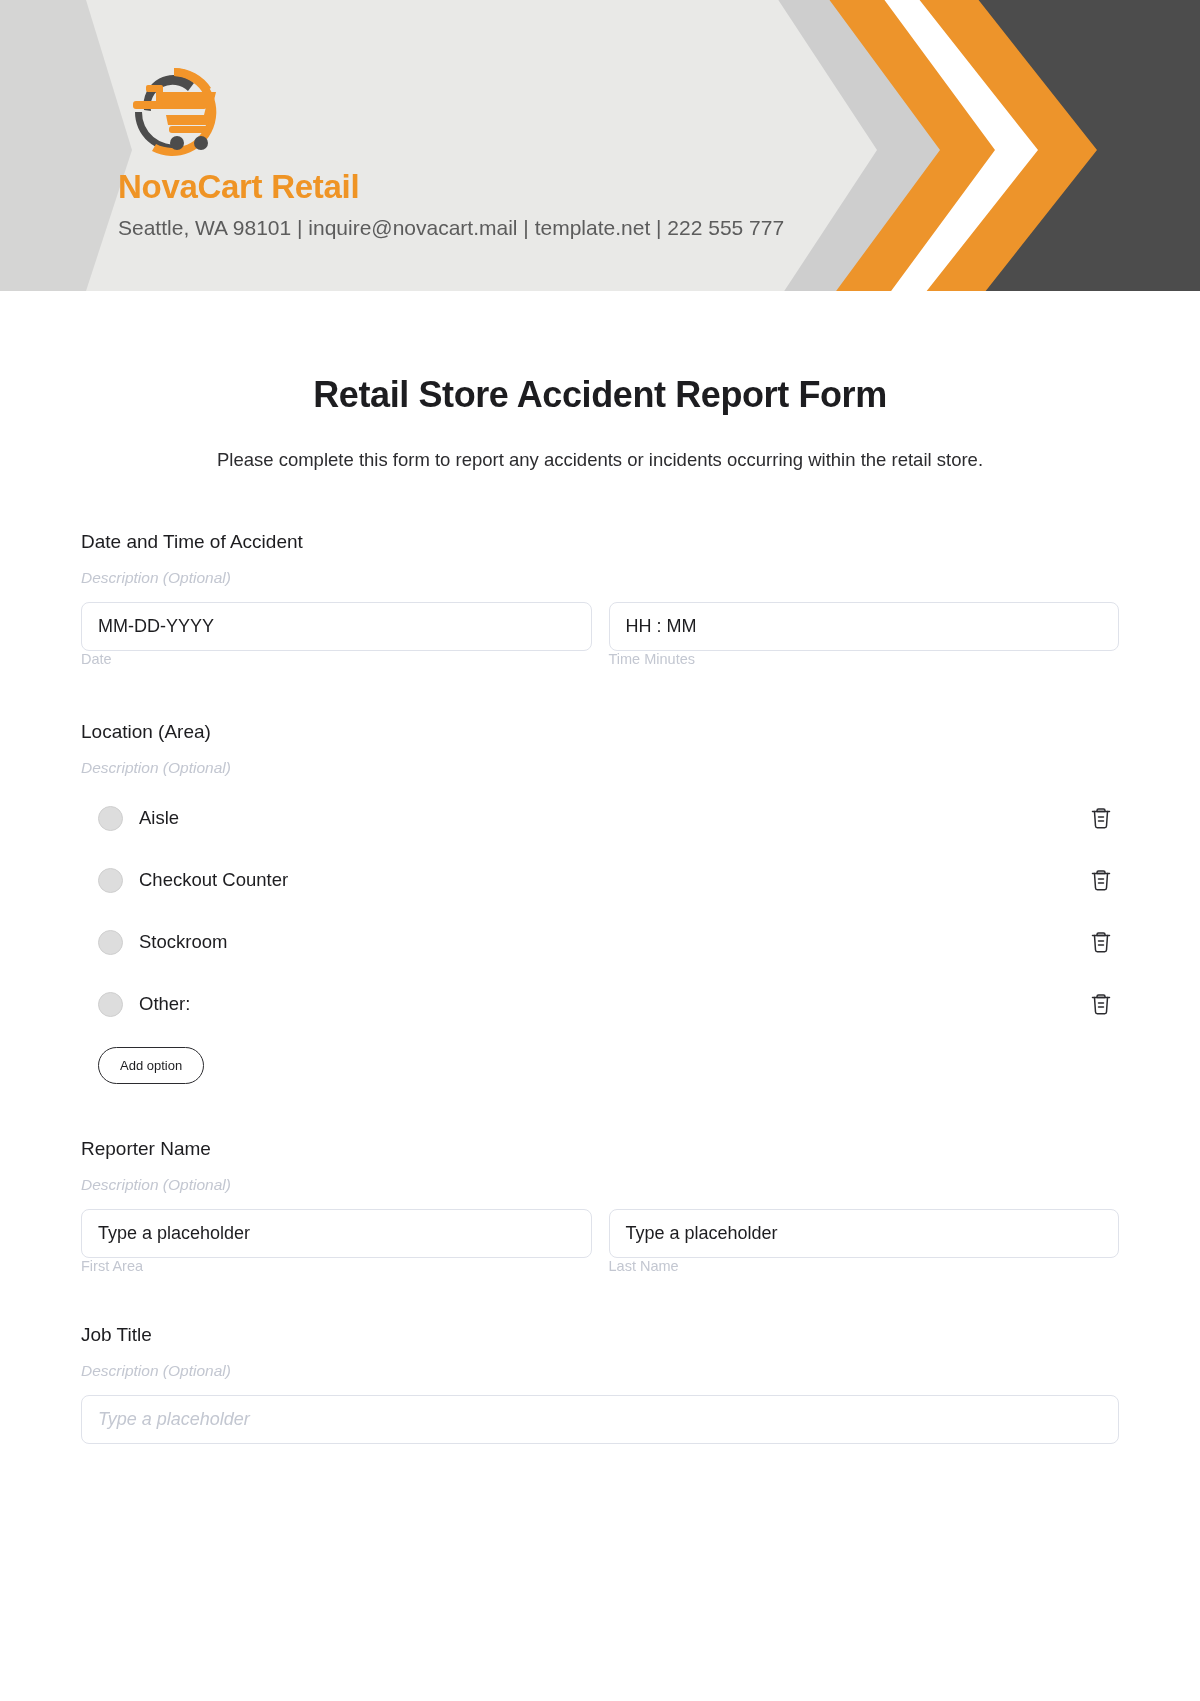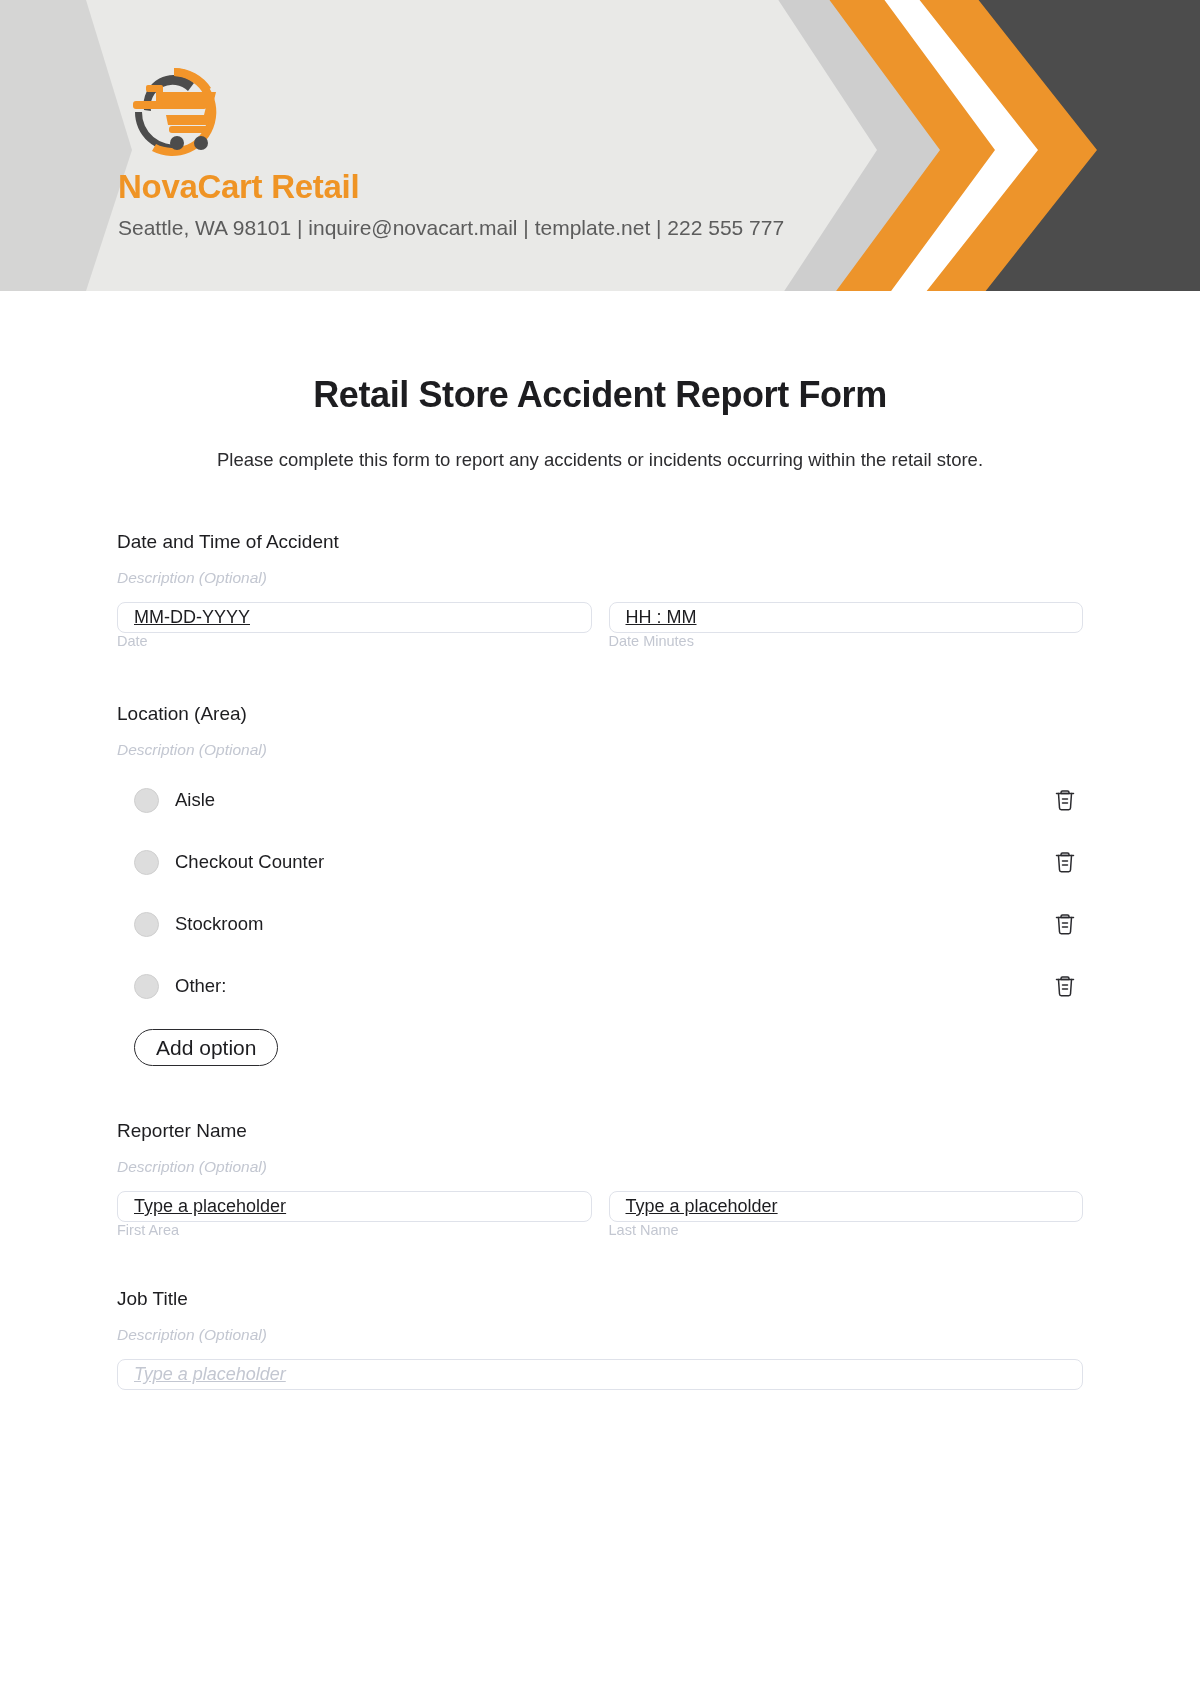--- a/index.html
+++ b/index.html
@@ -95,7 +95,7 @@
   
   .doc {
     width: 1200px;
-    padding: 0 117px;
+    padding: 0 81px;
   }
   .form-title {
     text-align: center;

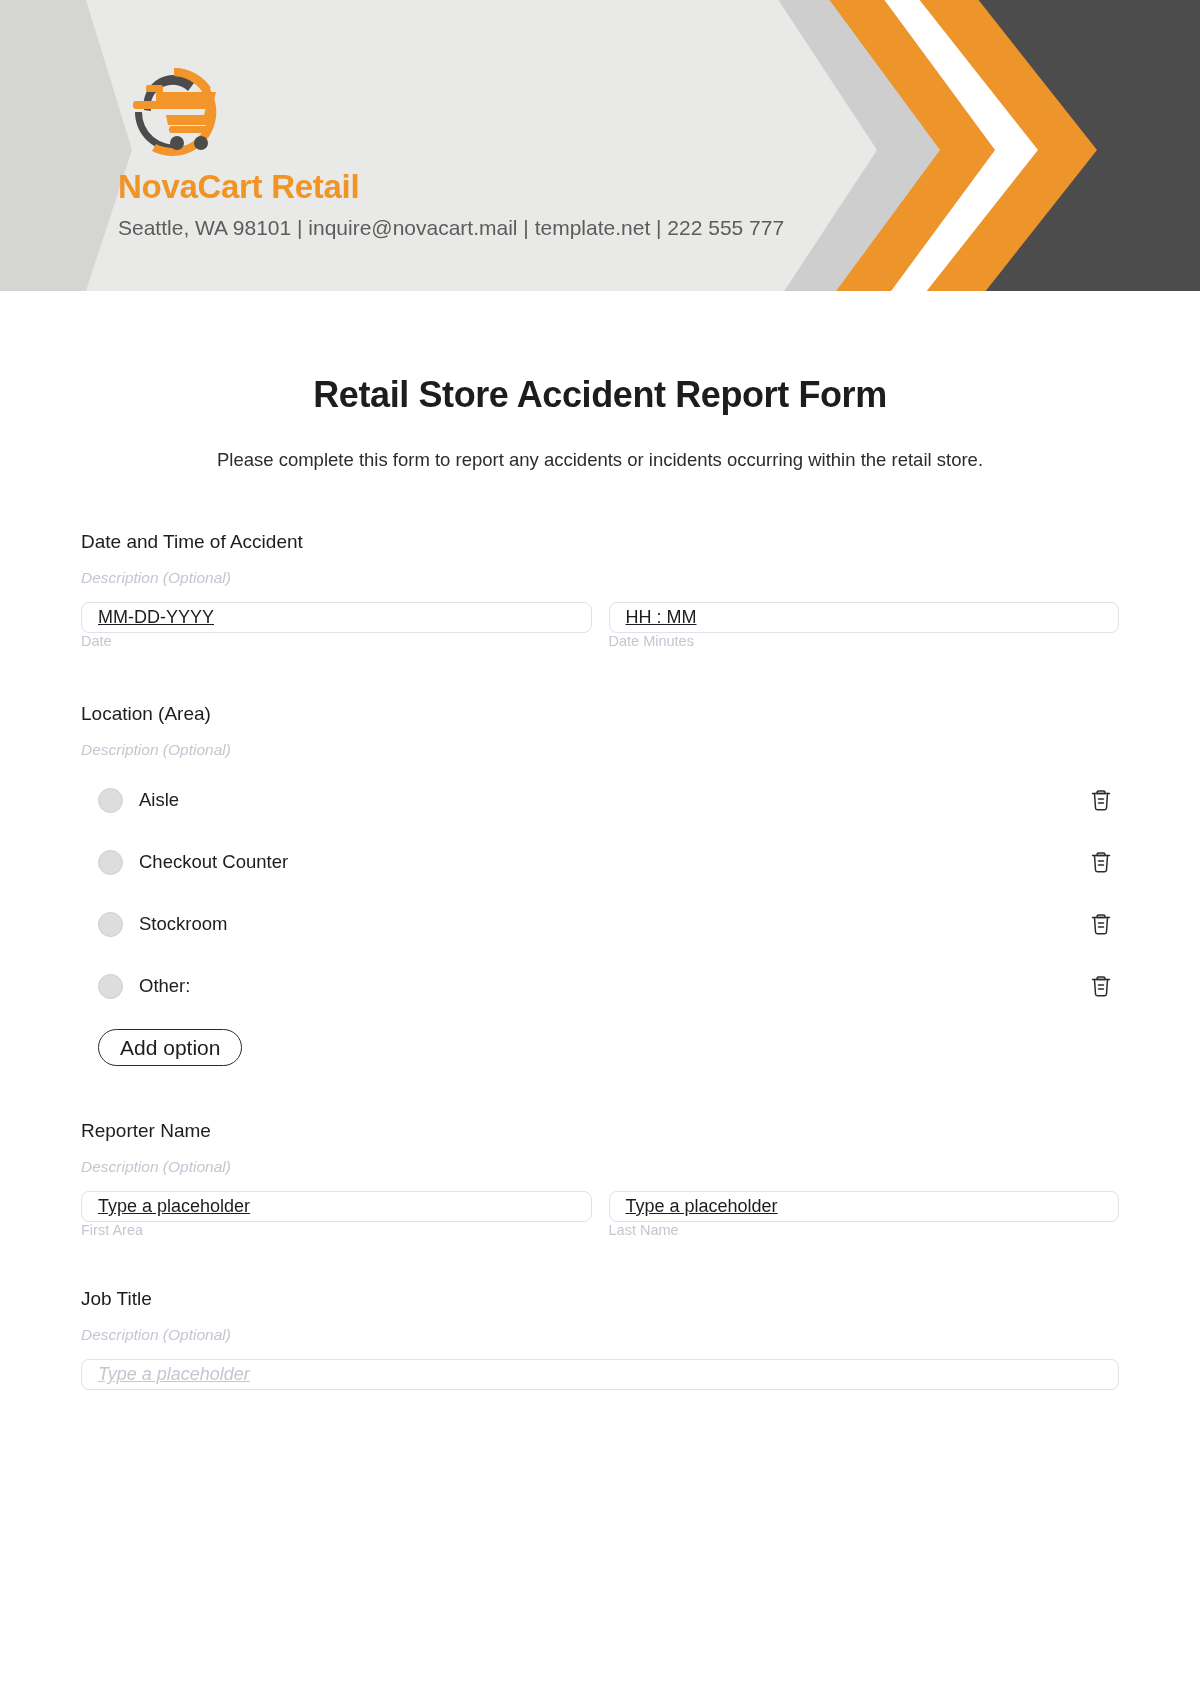--- a/index.html
+++ b/index.html
@@ -139,7 +139,7 @@
 
   .txtbox {
     width: 100%;
-    height: 31px;
+    height: 49px;
     border: 1px solid #dfe2ea;
     border-radius: 8px;
     background: #ffffff;
@@ -149,7 +149,6 @@
     font-size: 18px;
     color: #1d1d20;
     font-family: "Liberation Sans", sans-serif;
-    text-decoration: underline;
   }
   .txtbox.ph {
     color: #c3c7d1;

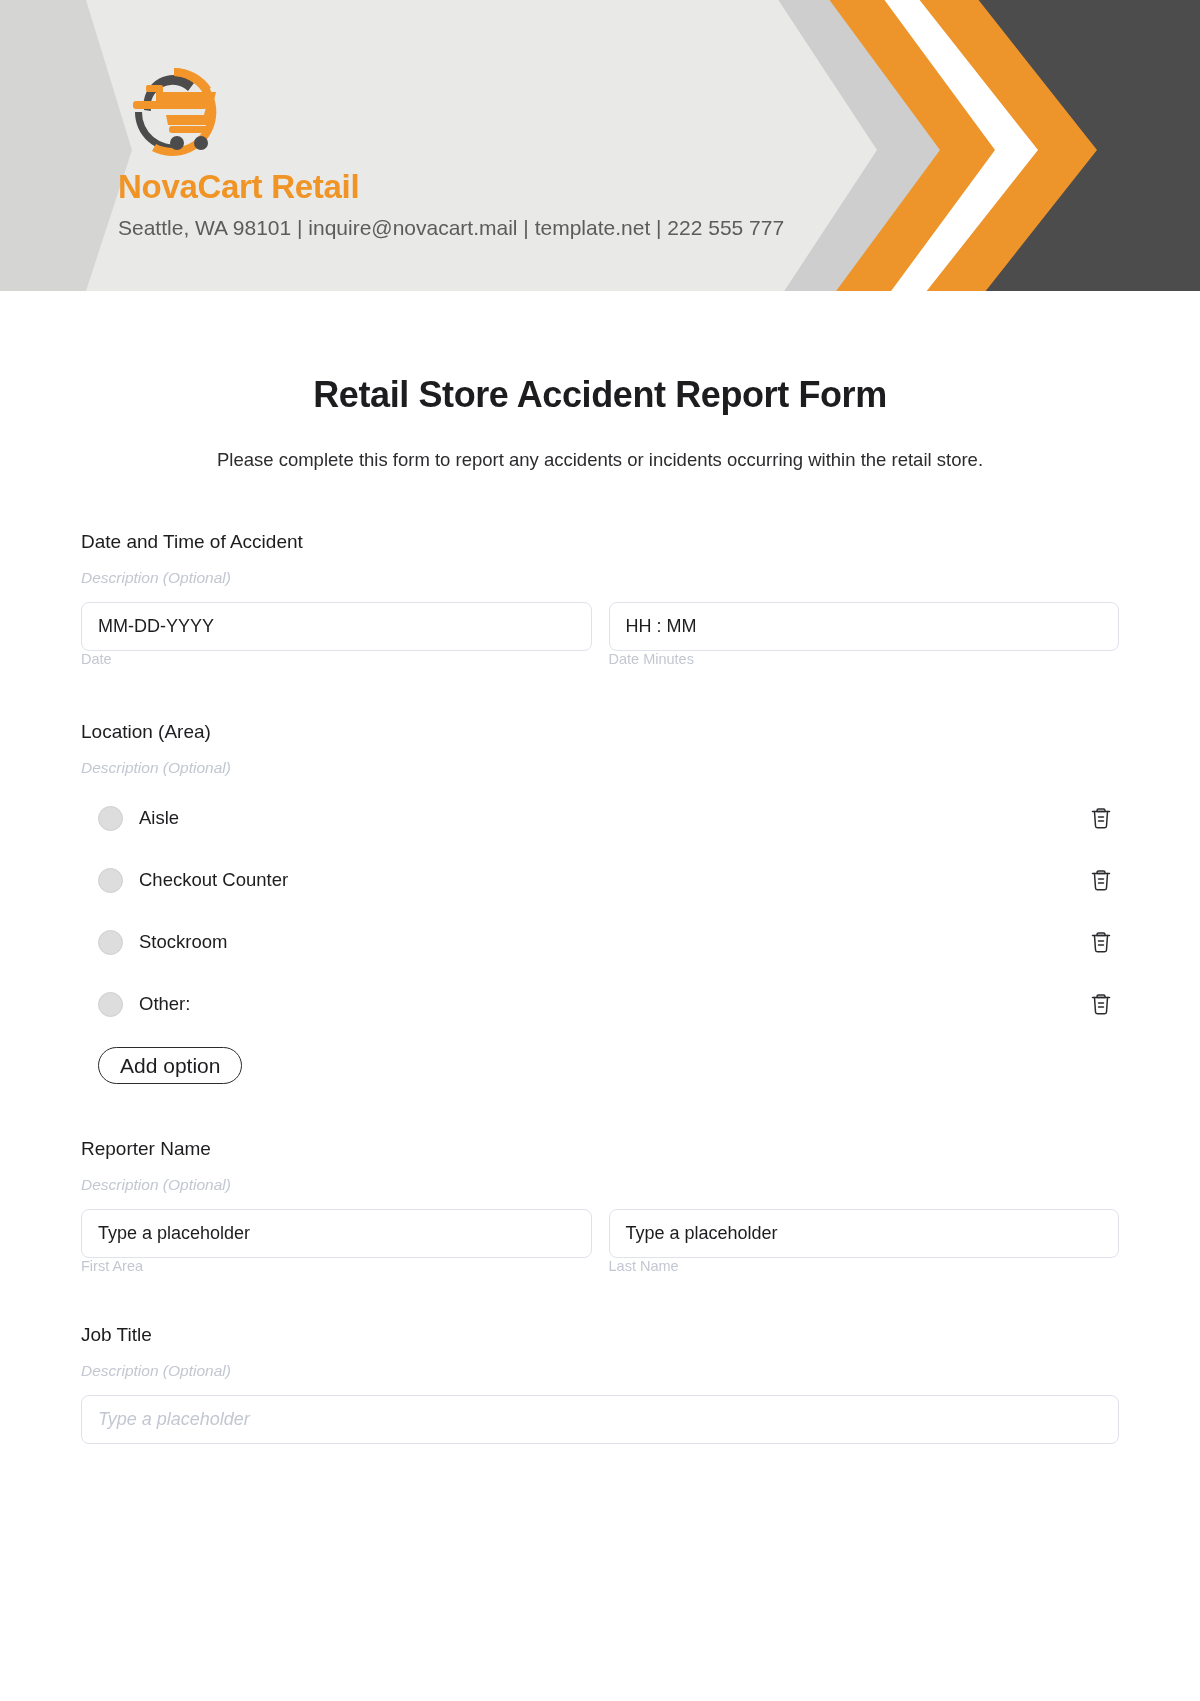--- a/index.html
+++ b/index.html
@@ -263,7 +263,7 @@
       </div>
       <div class="col">
         <div class="txtbox">HH : MM</div>
-        <div class="sub-label">Date Minutes</div>
+        <div class="sub-label">Time Minutes</div>
       </div>
     </div>
   </div>

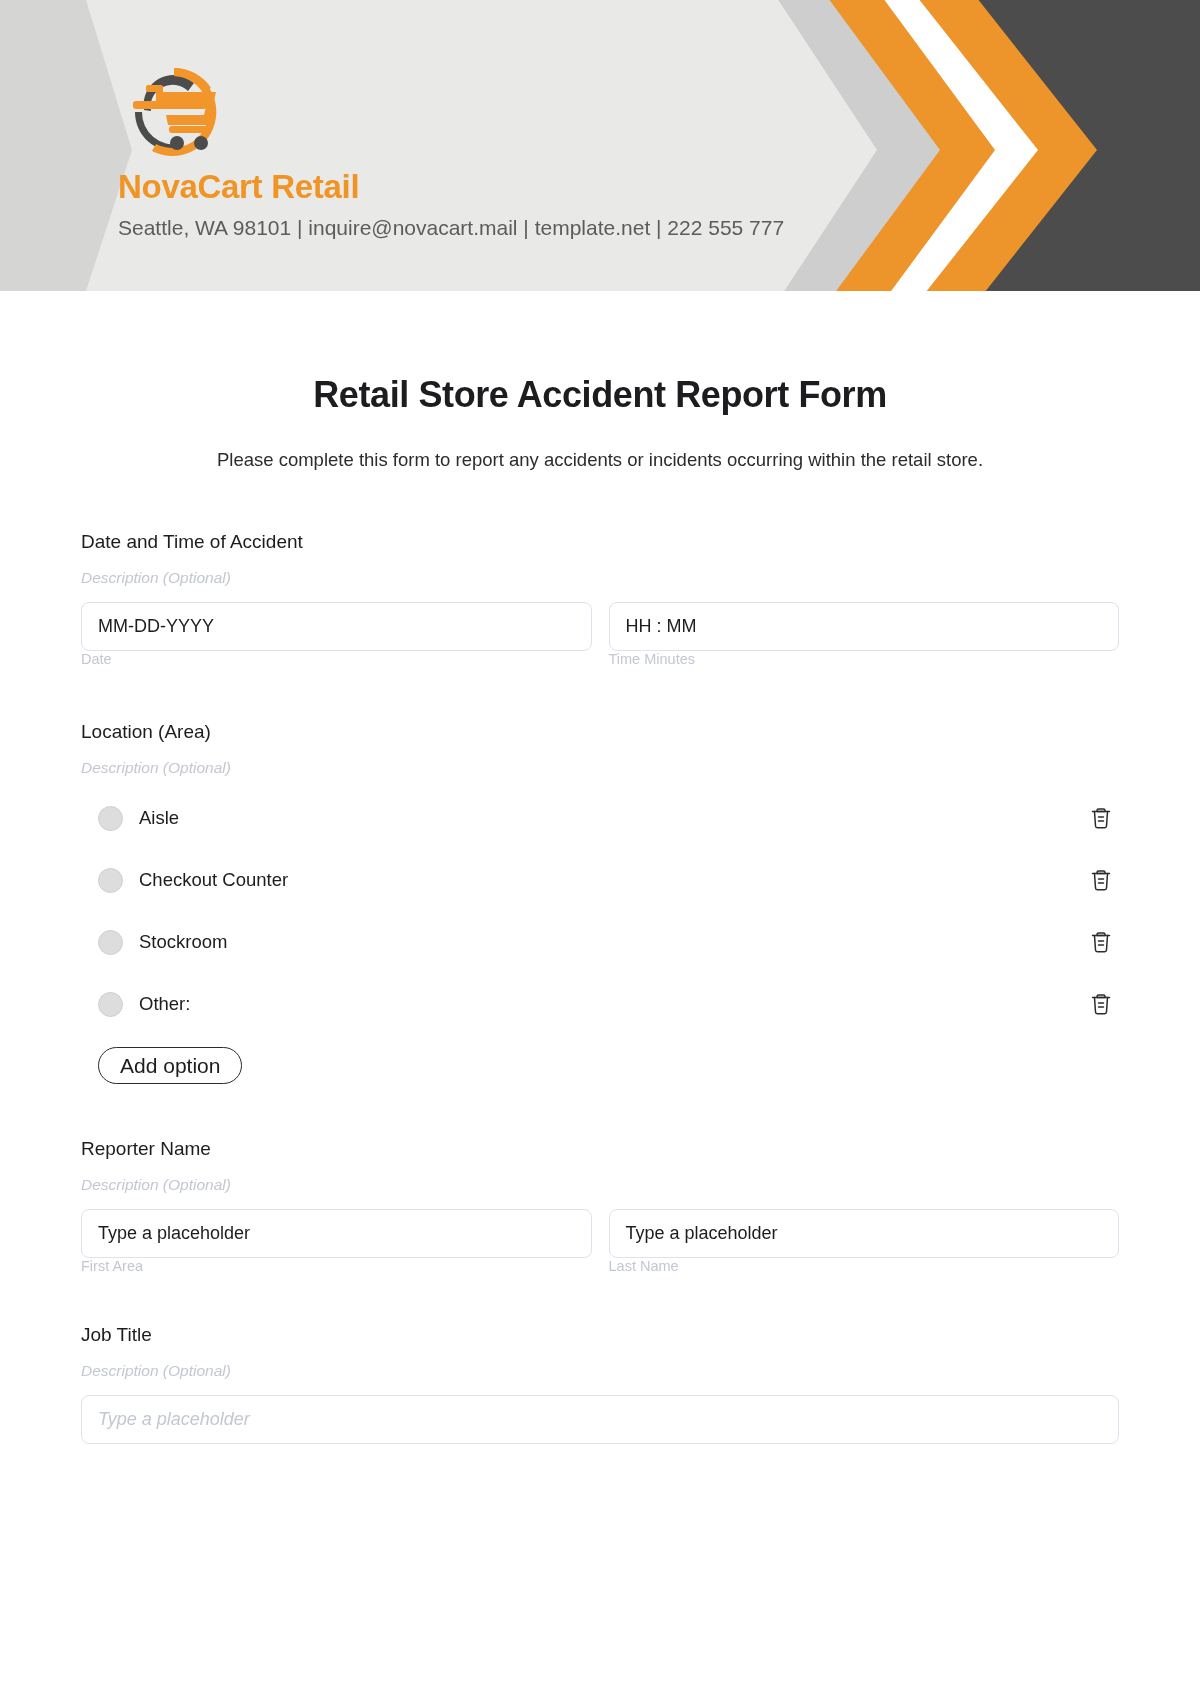--- a/index.html
+++ b/index.html
@@ -203,7 +203,7 @@
     border: 1px solid #2b2b2f;
     border-radius: 19px;
     background: #ffffff;
-    font-size: 21px;
+    font-size: 13px;
     color: #1d1d20;
     font-family: "Liberation Sans", sans-serif;
     margin-left: 17px;

